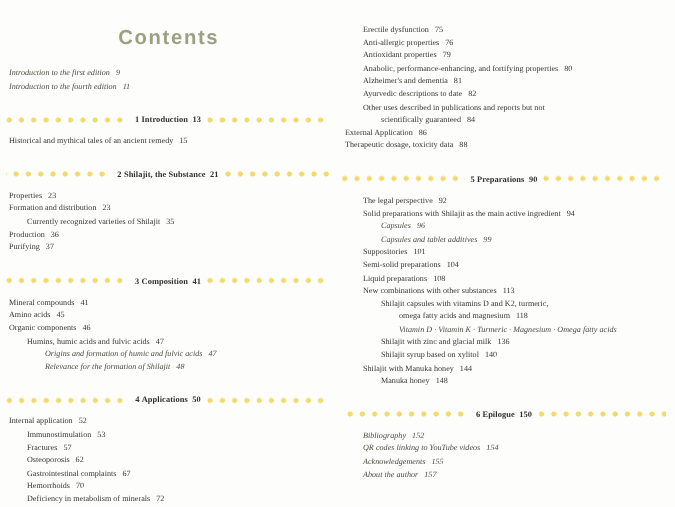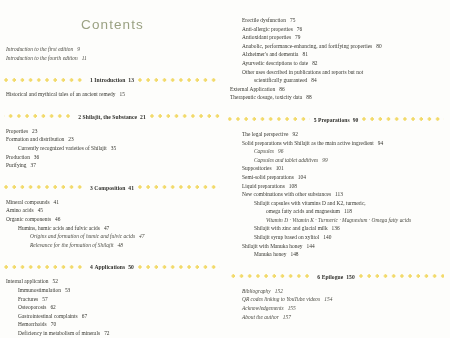--- a/index.html
+++ b/index.html
@@ -27,7 +27,7 @@
     font-size: 13.5px;
     letter-spacing: 1.1px;
     color: #9aa182;
-    font-weight: 400;
+    font-weight: 700;
     position: absolute;
     left: 0;
     top: 17px;

